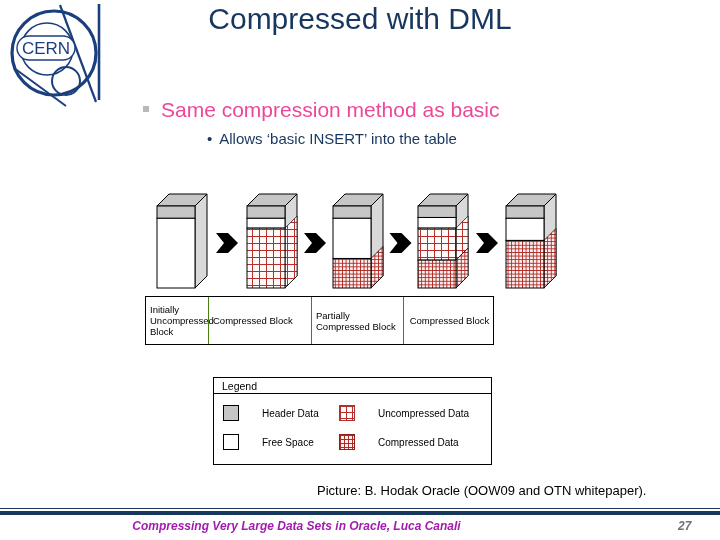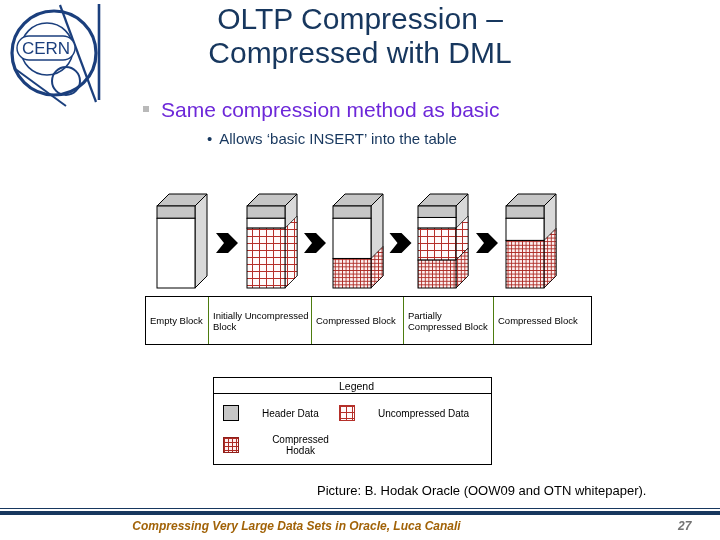--- a/index.html
+++ b/index.html
@@ -80,7 +80,6 @@
   </svg>
 
   <div class="title">
-    <div>OLTP Compression –</div>
     <div>Compressed with DML</div>
   </div>
 

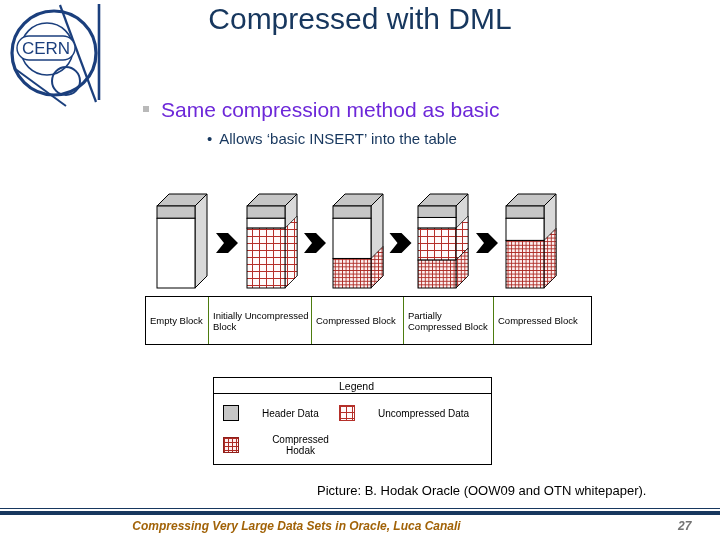--- a/index.html
+++ b/index.html
@@ -15,7 +15,7 @@
     font-size:30px;line-height:34px;font-weight:400;color:#17375E;
   }
   
-  .bullet1{position:absolute;left:143px;top:98px;display:flex;align-items:flex-start;color:#6d28d9;font-size:21px;line-height:24px;}
+  .bullet1{position:absolute;left:143px;top:98px;display:flex;align-items:flex-start;color:#ec4899;font-size:21px;line-height:24px;}
   .bullet1 .sq{width:6px;height:6px;background:#b9b9b9;margin:8px 12px 0 0;flex:0 0 auto;}
   .bullet2{position:absolute;left:207px;top:129px;display:flex;color:#17375E;font-size:15px;line-height:19px;}
   .bullet2 .dot{margin-right:7px;}

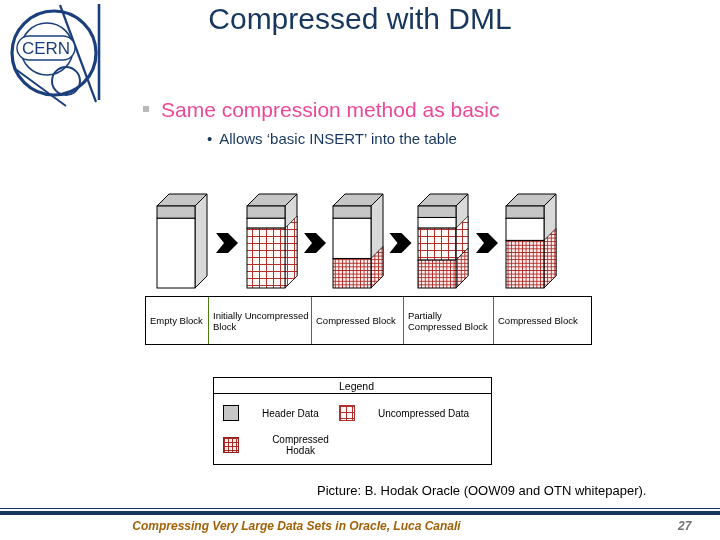--- a/index.html
+++ b/index.html
@@ -143,9 +143,6 @@
 
   <div class="labels">
     <div class="cell">
-        <span>Empty Block</span>
-      </div>
-    <div class="cell">
         <span>Initially Uncompressed Block</span>
       </div>
     <div class="cell">

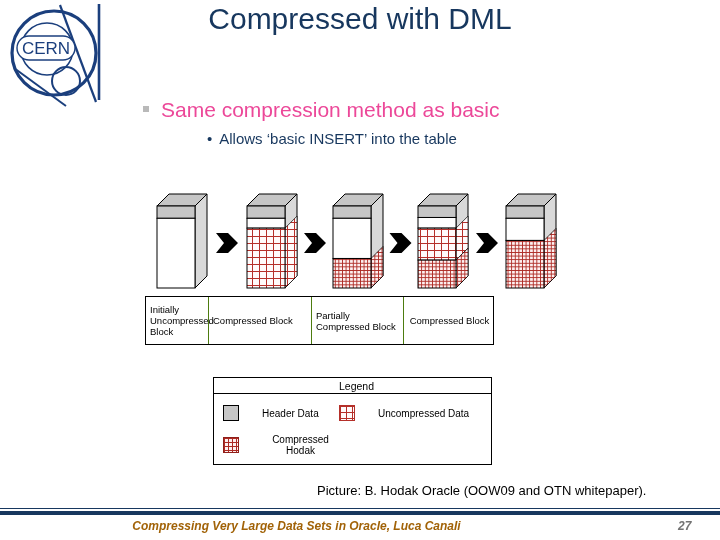--- a/index.html
+++ b/index.html
@@ -34,7 +34,7 @@
   .labels .cell:nth-child(4){width:90px;justify-content:center;}
   .labels .cell:nth-child(5){width:98px;}
   
-  .legend{position:absolute;left:213px;top:377px;width:279px;height:88px;border:1px solid #000;box-sizing:border-box;background:#fff;text-align:center;}
+  .legend{position:absolute;left:213px;top:377px;width:279px;height:88px;border:1px solid #000;box-sizing:border-box;background:#fff;}
   .legend-title{height:16px;border-bottom:1px solid #000;font-size:10.5px;color:#000;padding:2px 0 0 8px;box-sizing:border-box;}
   .legend-body{display:grid;grid-template-columns:116px auto;row-gap:13px;padding:11px 0 0 9px;}
   .legend-item{display:flex;align-items:center;font-size:10px;color:#000;gap:12px;}

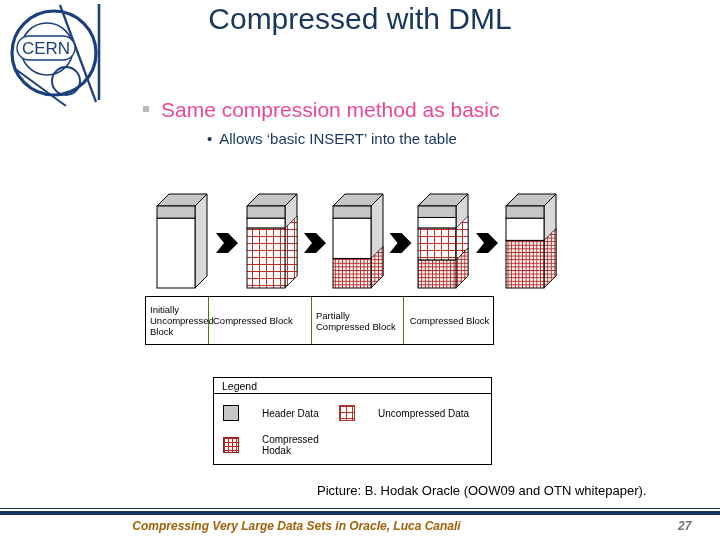--- a/index.html
+++ b/index.html
@@ -168,6 +168,10 @@
         <span>Uncompressed Data</span>
       </div>
       <div class="legend-item">
+        <span class="swatch sw-free"></span>
+        <span>Free Space</span>
+      </div>
+      <div class="legend-item">
         <span class="swatch sw-compressed"></span>
         <span>Compressed Hodak</span>
       </div>

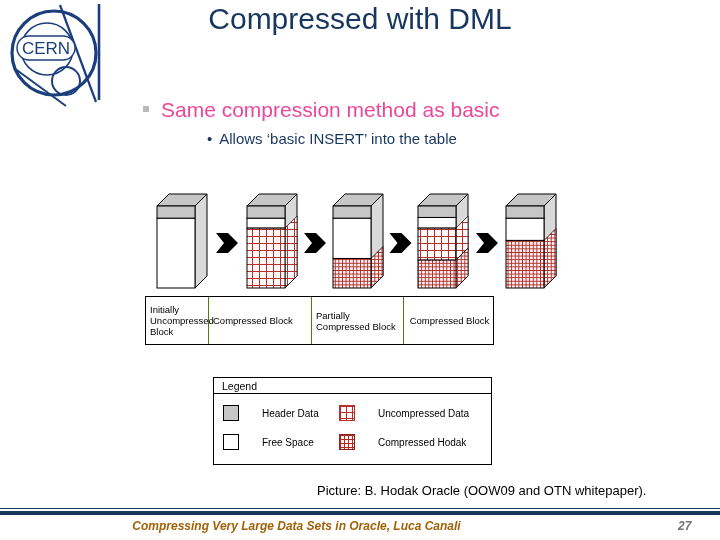--- a/index.html
+++ b/index.html
@@ -173,7 +173,7 @@
       </div>
       <div class="legend-item">
         <span class="swatch sw-compressed"></span>
-        <span>Compressed Hodak</span>
+        <span>Compressed Data</span>
       </div>
     </div>
   </div>

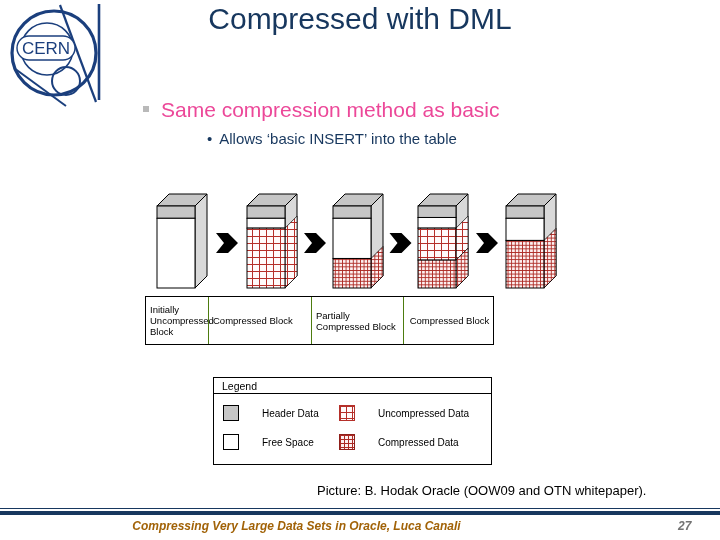--- a/index.html
+++ b/index.html
@@ -57,7 +57,7 @@
   .rule-thick{position:absolute;left:0;top:511px;width:720px;height:4px;background:#17375E;}
   .footer-text{
     position:absolute;left:0;top:519px;width:593px;text-align:center;
-    font-size:12px;font-style:italic;font-weight:700;color:#a16207;
+    font-size:12px;font-style:italic;font-weight:700;color:#a21caf;
   }
   .page-number{position:absolute;left:678px;top:519px;font-size:12px;font-style:italic;font-weight:700;color:#737373;}
 </style>

